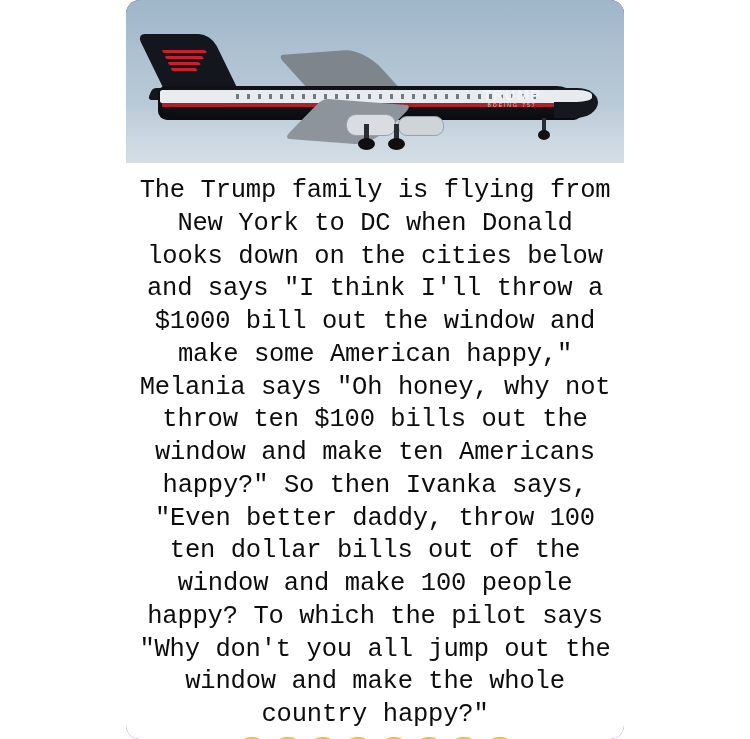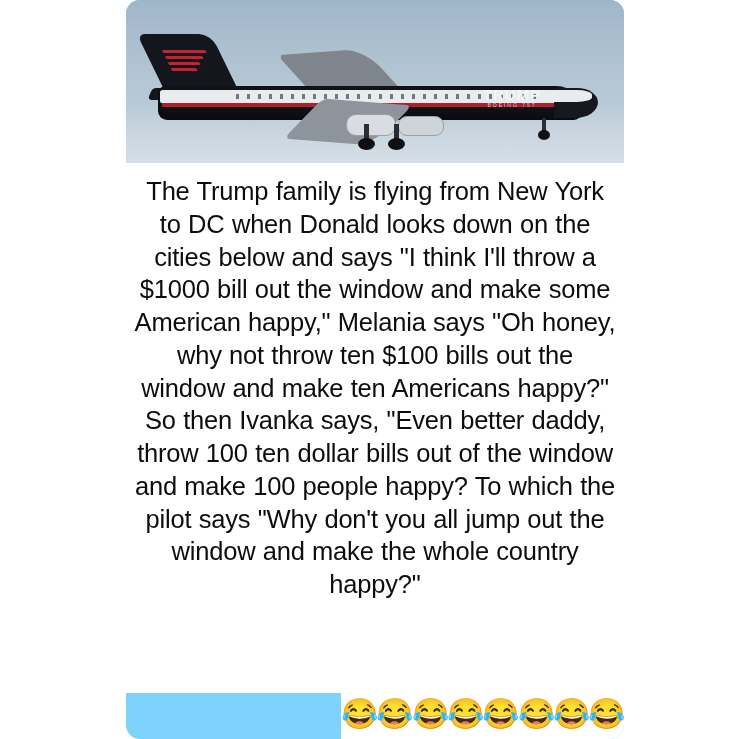--- a/index.html
+++ b/index.html
@@ -26,12 +26,11 @@
     top: 0px;
     width: 498px;
     height: 739px;
-    background: #7dd3fc;
+    background: #4c1d95;
     border-radius: 14px;
     overflow: hidden;
     display: flex;
     flex-direction: column;
-    align-items: flex-end;
   }
   
   .photo {

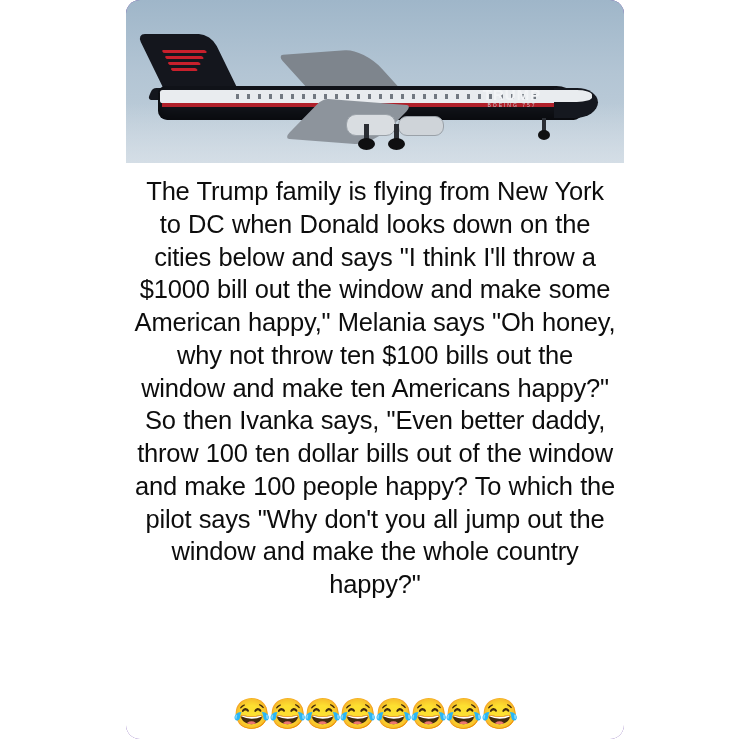--- a/index.html
+++ b/index.html
@@ -276,7 +276,7 @@
   .caption p {
     margin: 0;
     color: #0d0d0d;
-    font-family: Liberation Sans, sans-serif;
+    font-family: Liberation Mono, monospace;
     font-size: 25.5px;
     line-height: 1.285;
     letter-spacing: -0.2px;

